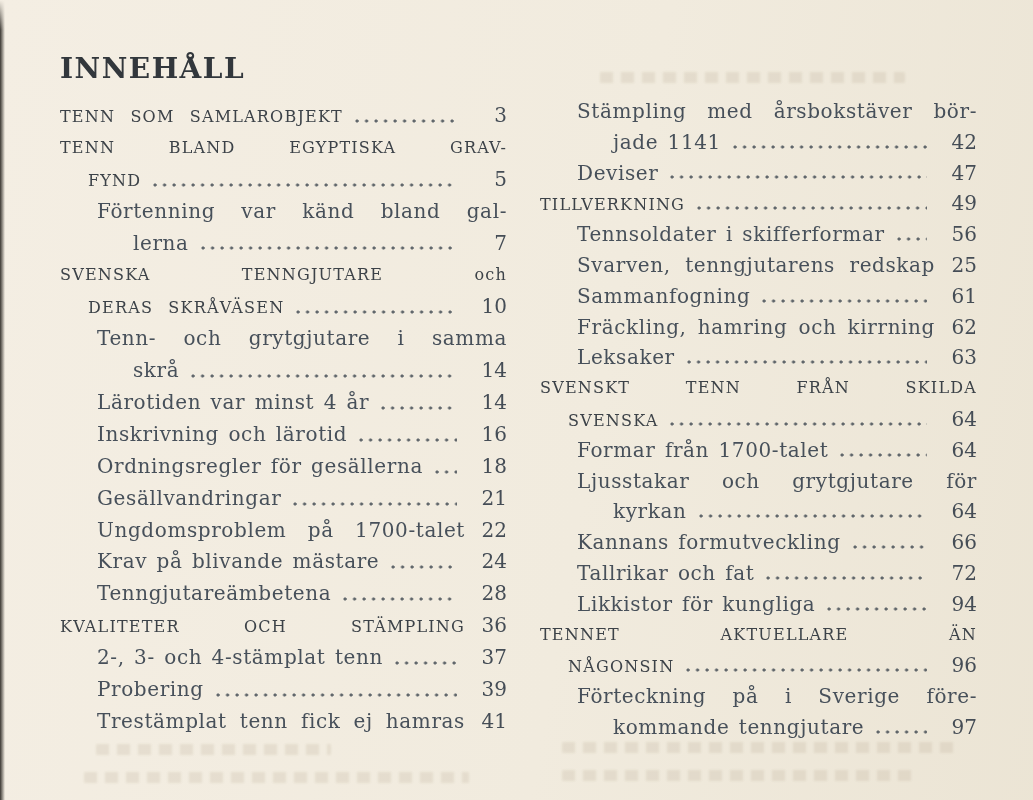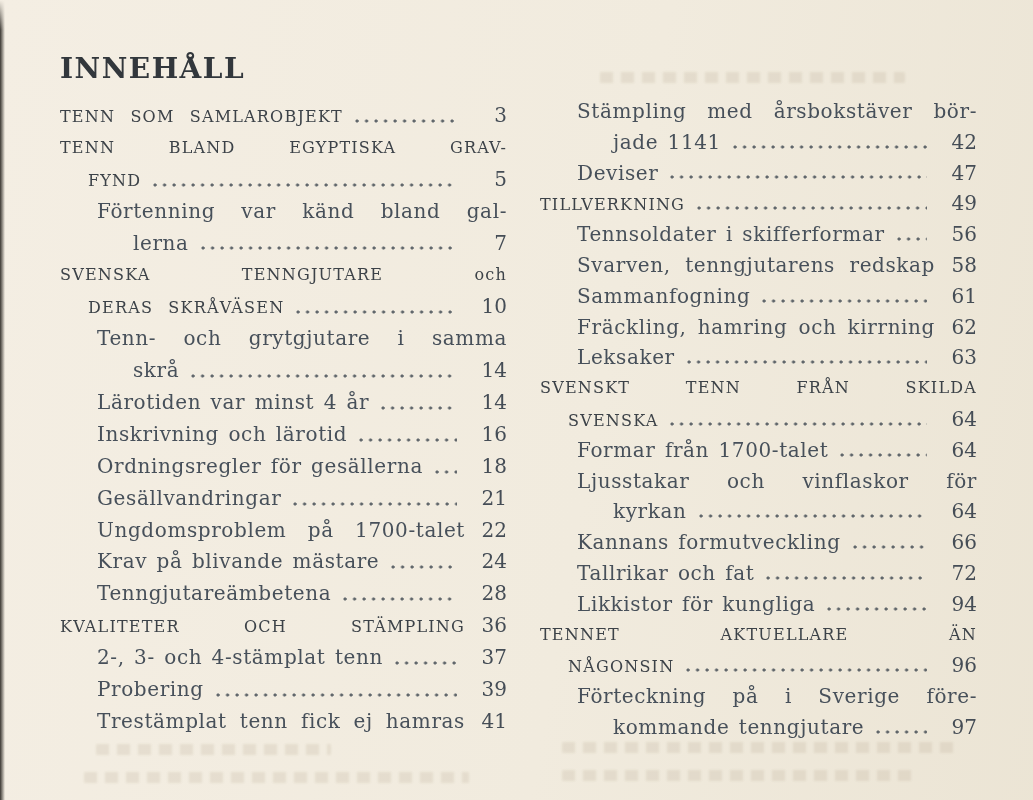--- a/index.html
+++ b/index.html
@@ -247,7 +247,7 @@
       </div>
       <div class="row ind2 fill-justify">
         <span class="txt">Svarven, tenngjutarens redskap</span>
-        <span class="num">58</span>
+        <span class="num">25</span>
       </div>
       <div class="row ind2 fill-dots">
         <span class="txt">Sammanfogning</span>

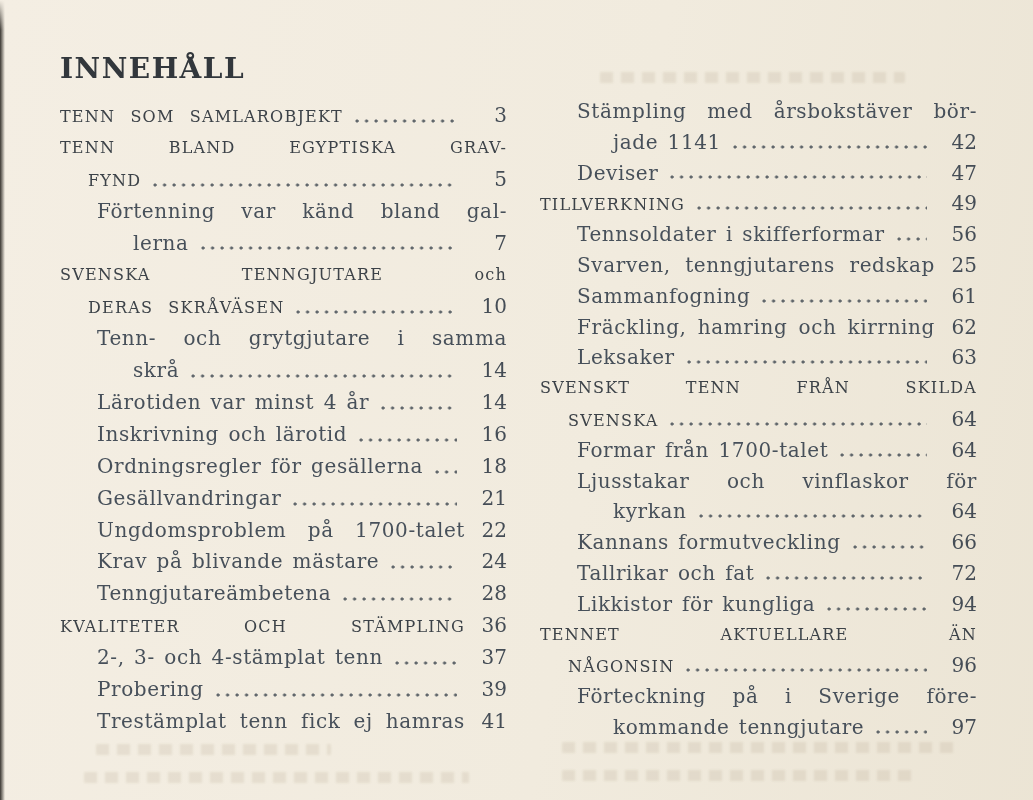--- a/index.html
+++ b/index.html
@@ -277,7 +277,7 @@
         <span class="num">64</span>
       </div>
       <div class="row ind2 fill-justify">
-        <span class="txt">Ljusstakar och vinflaskor för</span>
+        <span class="txt">Ljusstakar och grytgjutare för</span>
       </div>
       <div class="row ind3 fill-dots">
         <span class="txt">kyrkan</span>

